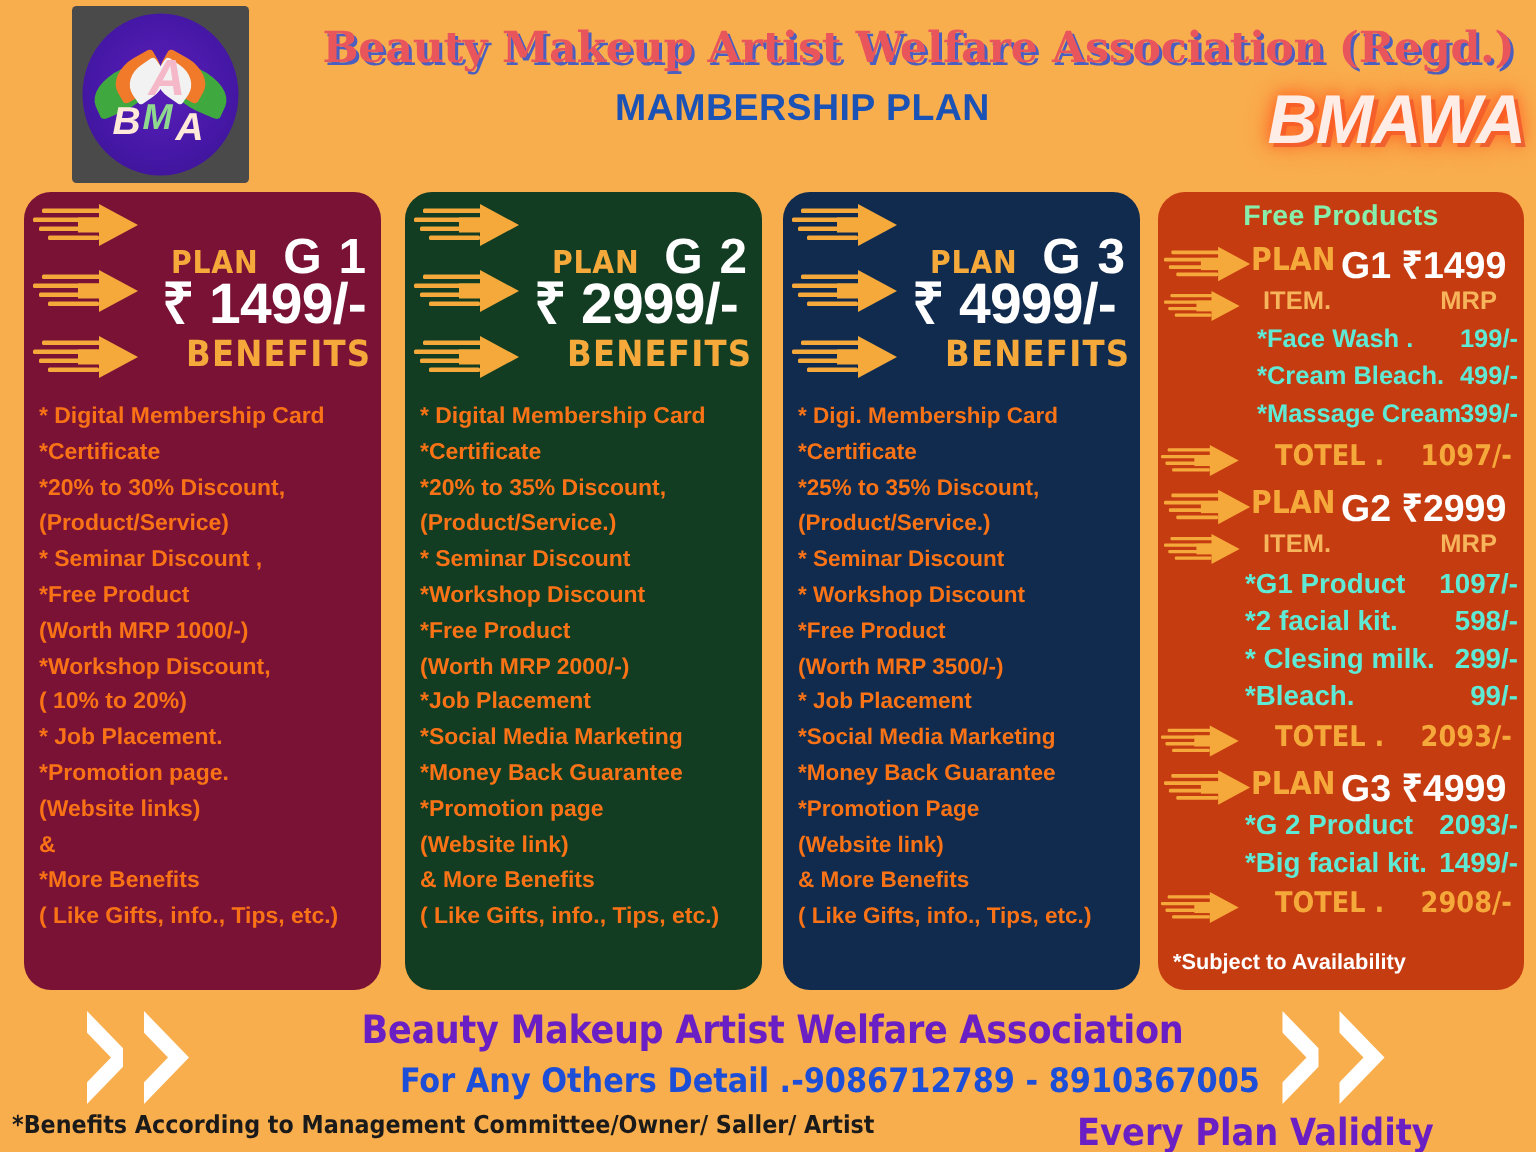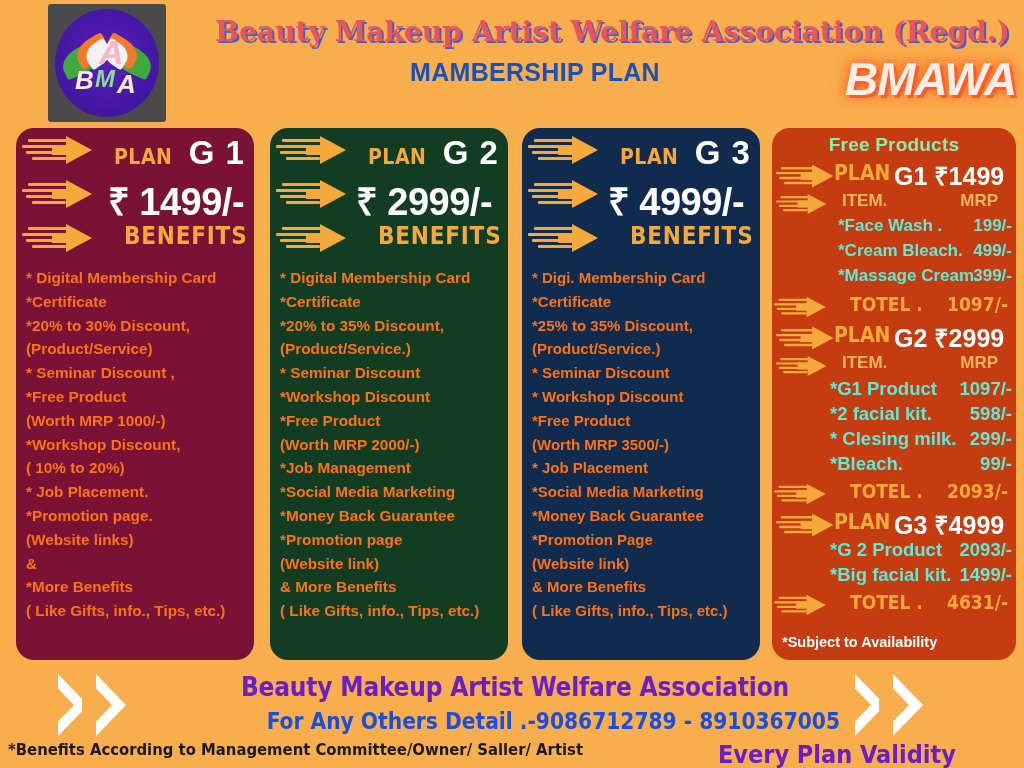--- a/index.html
+++ b/index.html
@@ -85,7 +85,7 @@
     position:absolute; left:30px; top:9px; width:20px; height:10px; background:#F6A93B;
   }
 
-  .plan-line { position:absolute; left:98px; top:6px; white-space:nowrap; }
+  .plan-line { position:absolute; left:98px; top:24px; white-space:nowrap; }
   .plan-word {
     font-family:"DejaVu Sans Condensed","Liberation Sans",sans-serif;
     font-weight:bold; font-size:21px; color:#F6A93B; letter-spacing:0.5px;

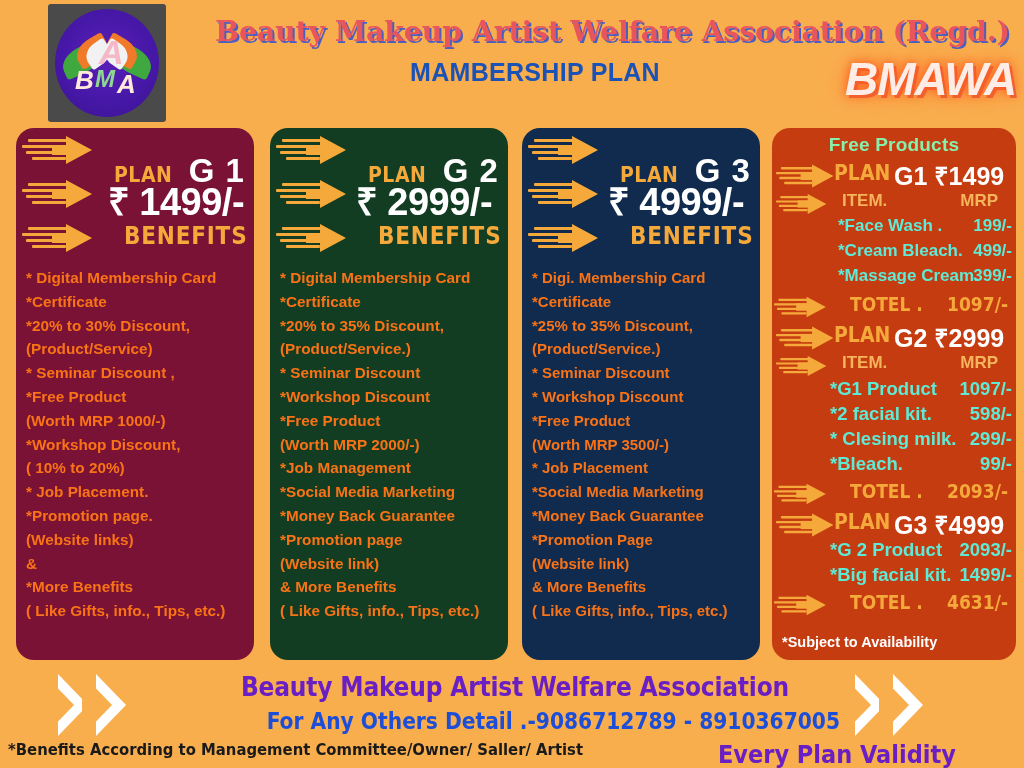--- a/index.html
+++ b/index.html
@@ -347,7 +347,7 @@
       <li>*Workshop Discount</li>
       <li> *Free Product</li>
       <li> (Worth MRP 2000/-)</li>
-      <li>*Job Management</li>
+      <li>*Job Placement</li>
       <li>*Social Media Marketing</li>
       <li>*Money Back Guarantee</li>
       <li>*Promotion page</li>

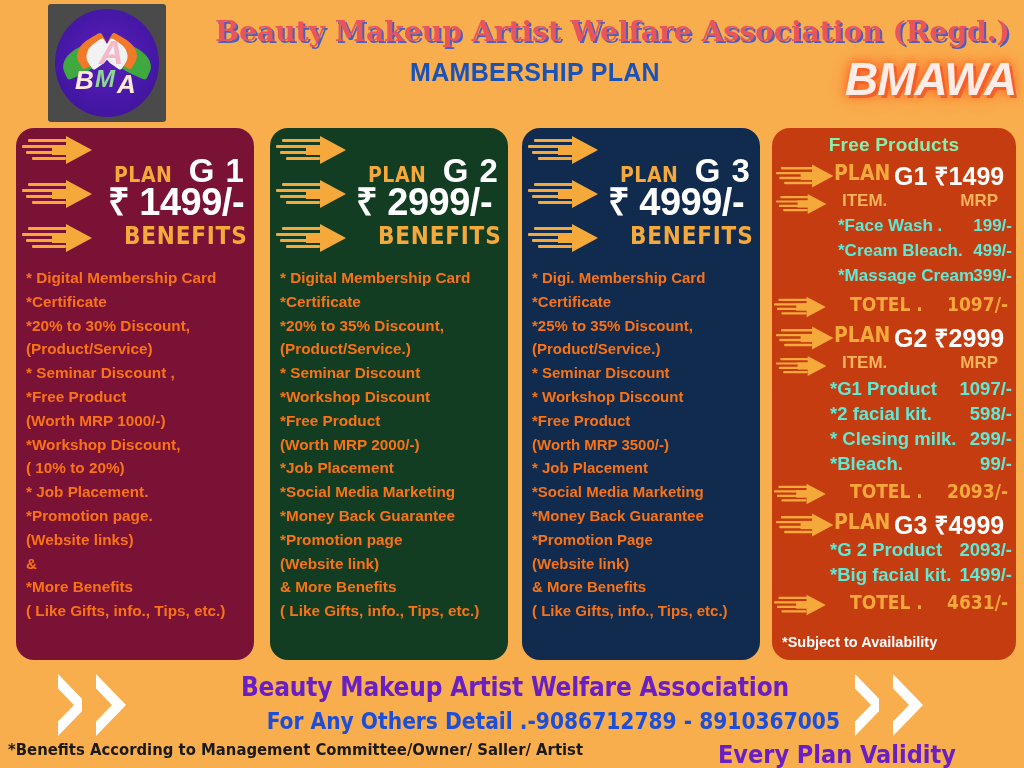--- a/index.html
+++ b/index.html
@@ -570,7 +570,7 @@
           <span class="head"></span>
       </span>
       <span class="tl">TOTEL .</span>
-      <span class="tv">4631/-</span>
+      <span class="tv">2908/-</span>
     </div>
 
     <div class="fp-note">*Subject to Availability</div>

